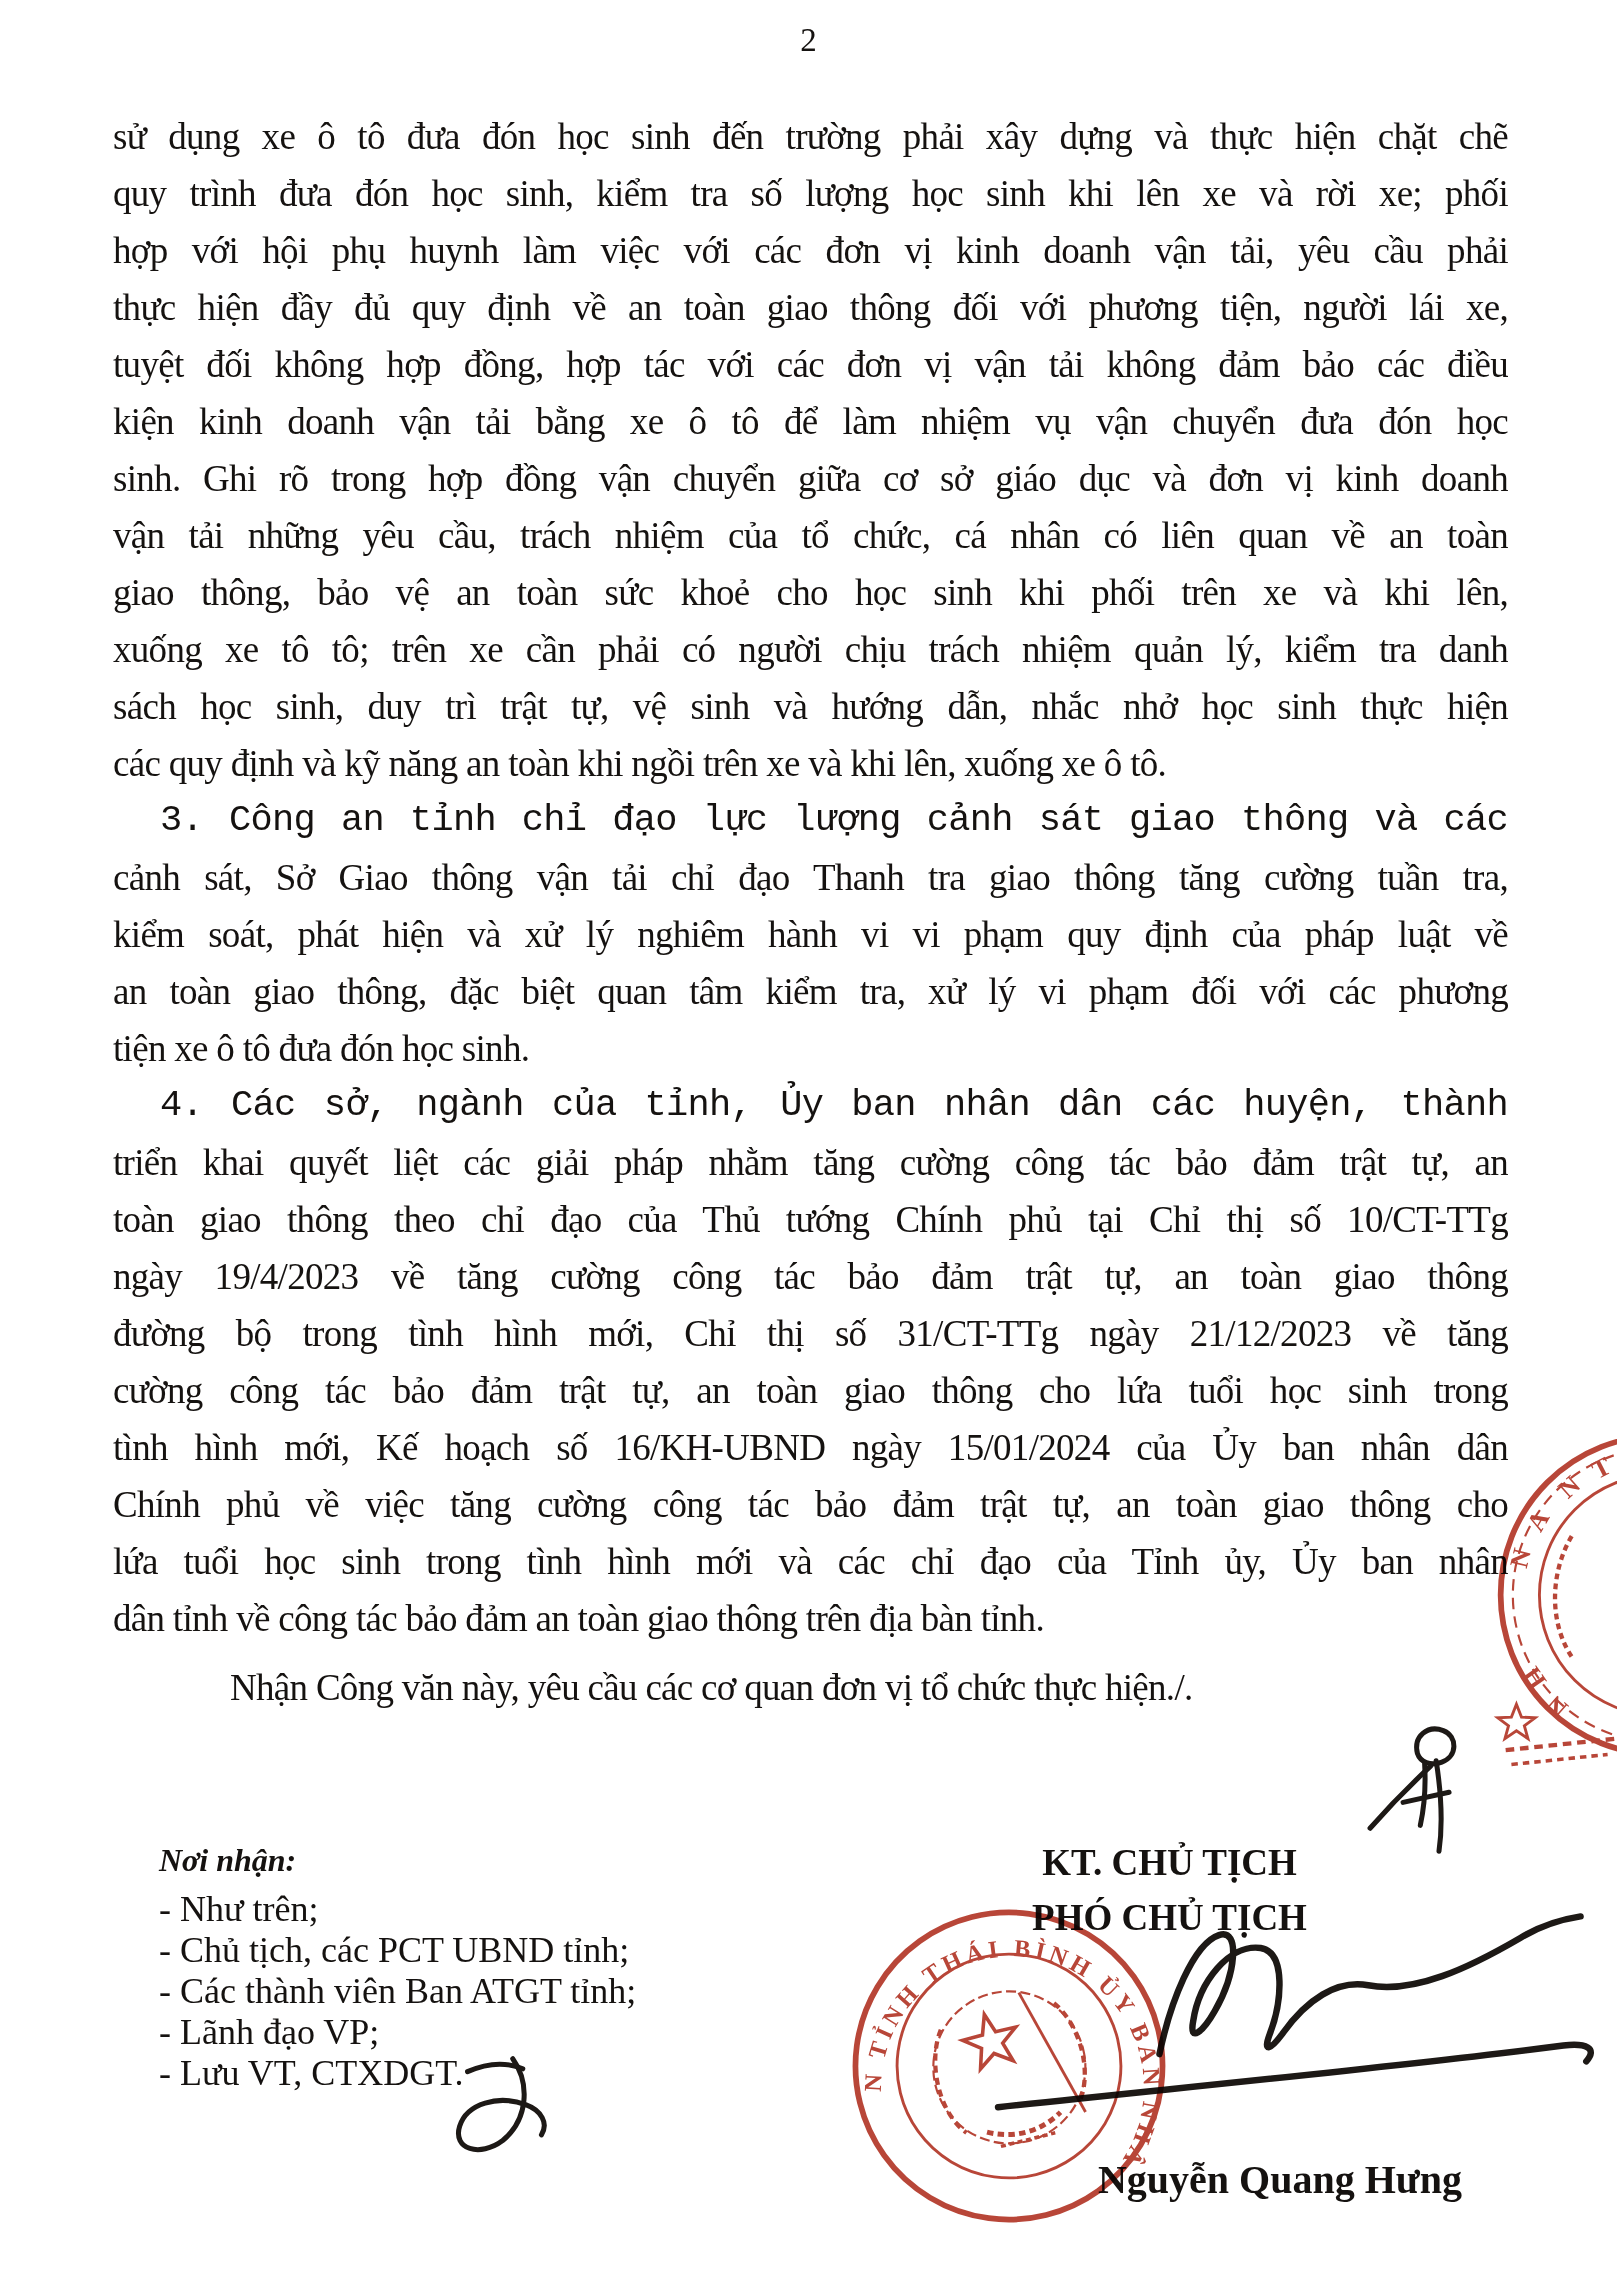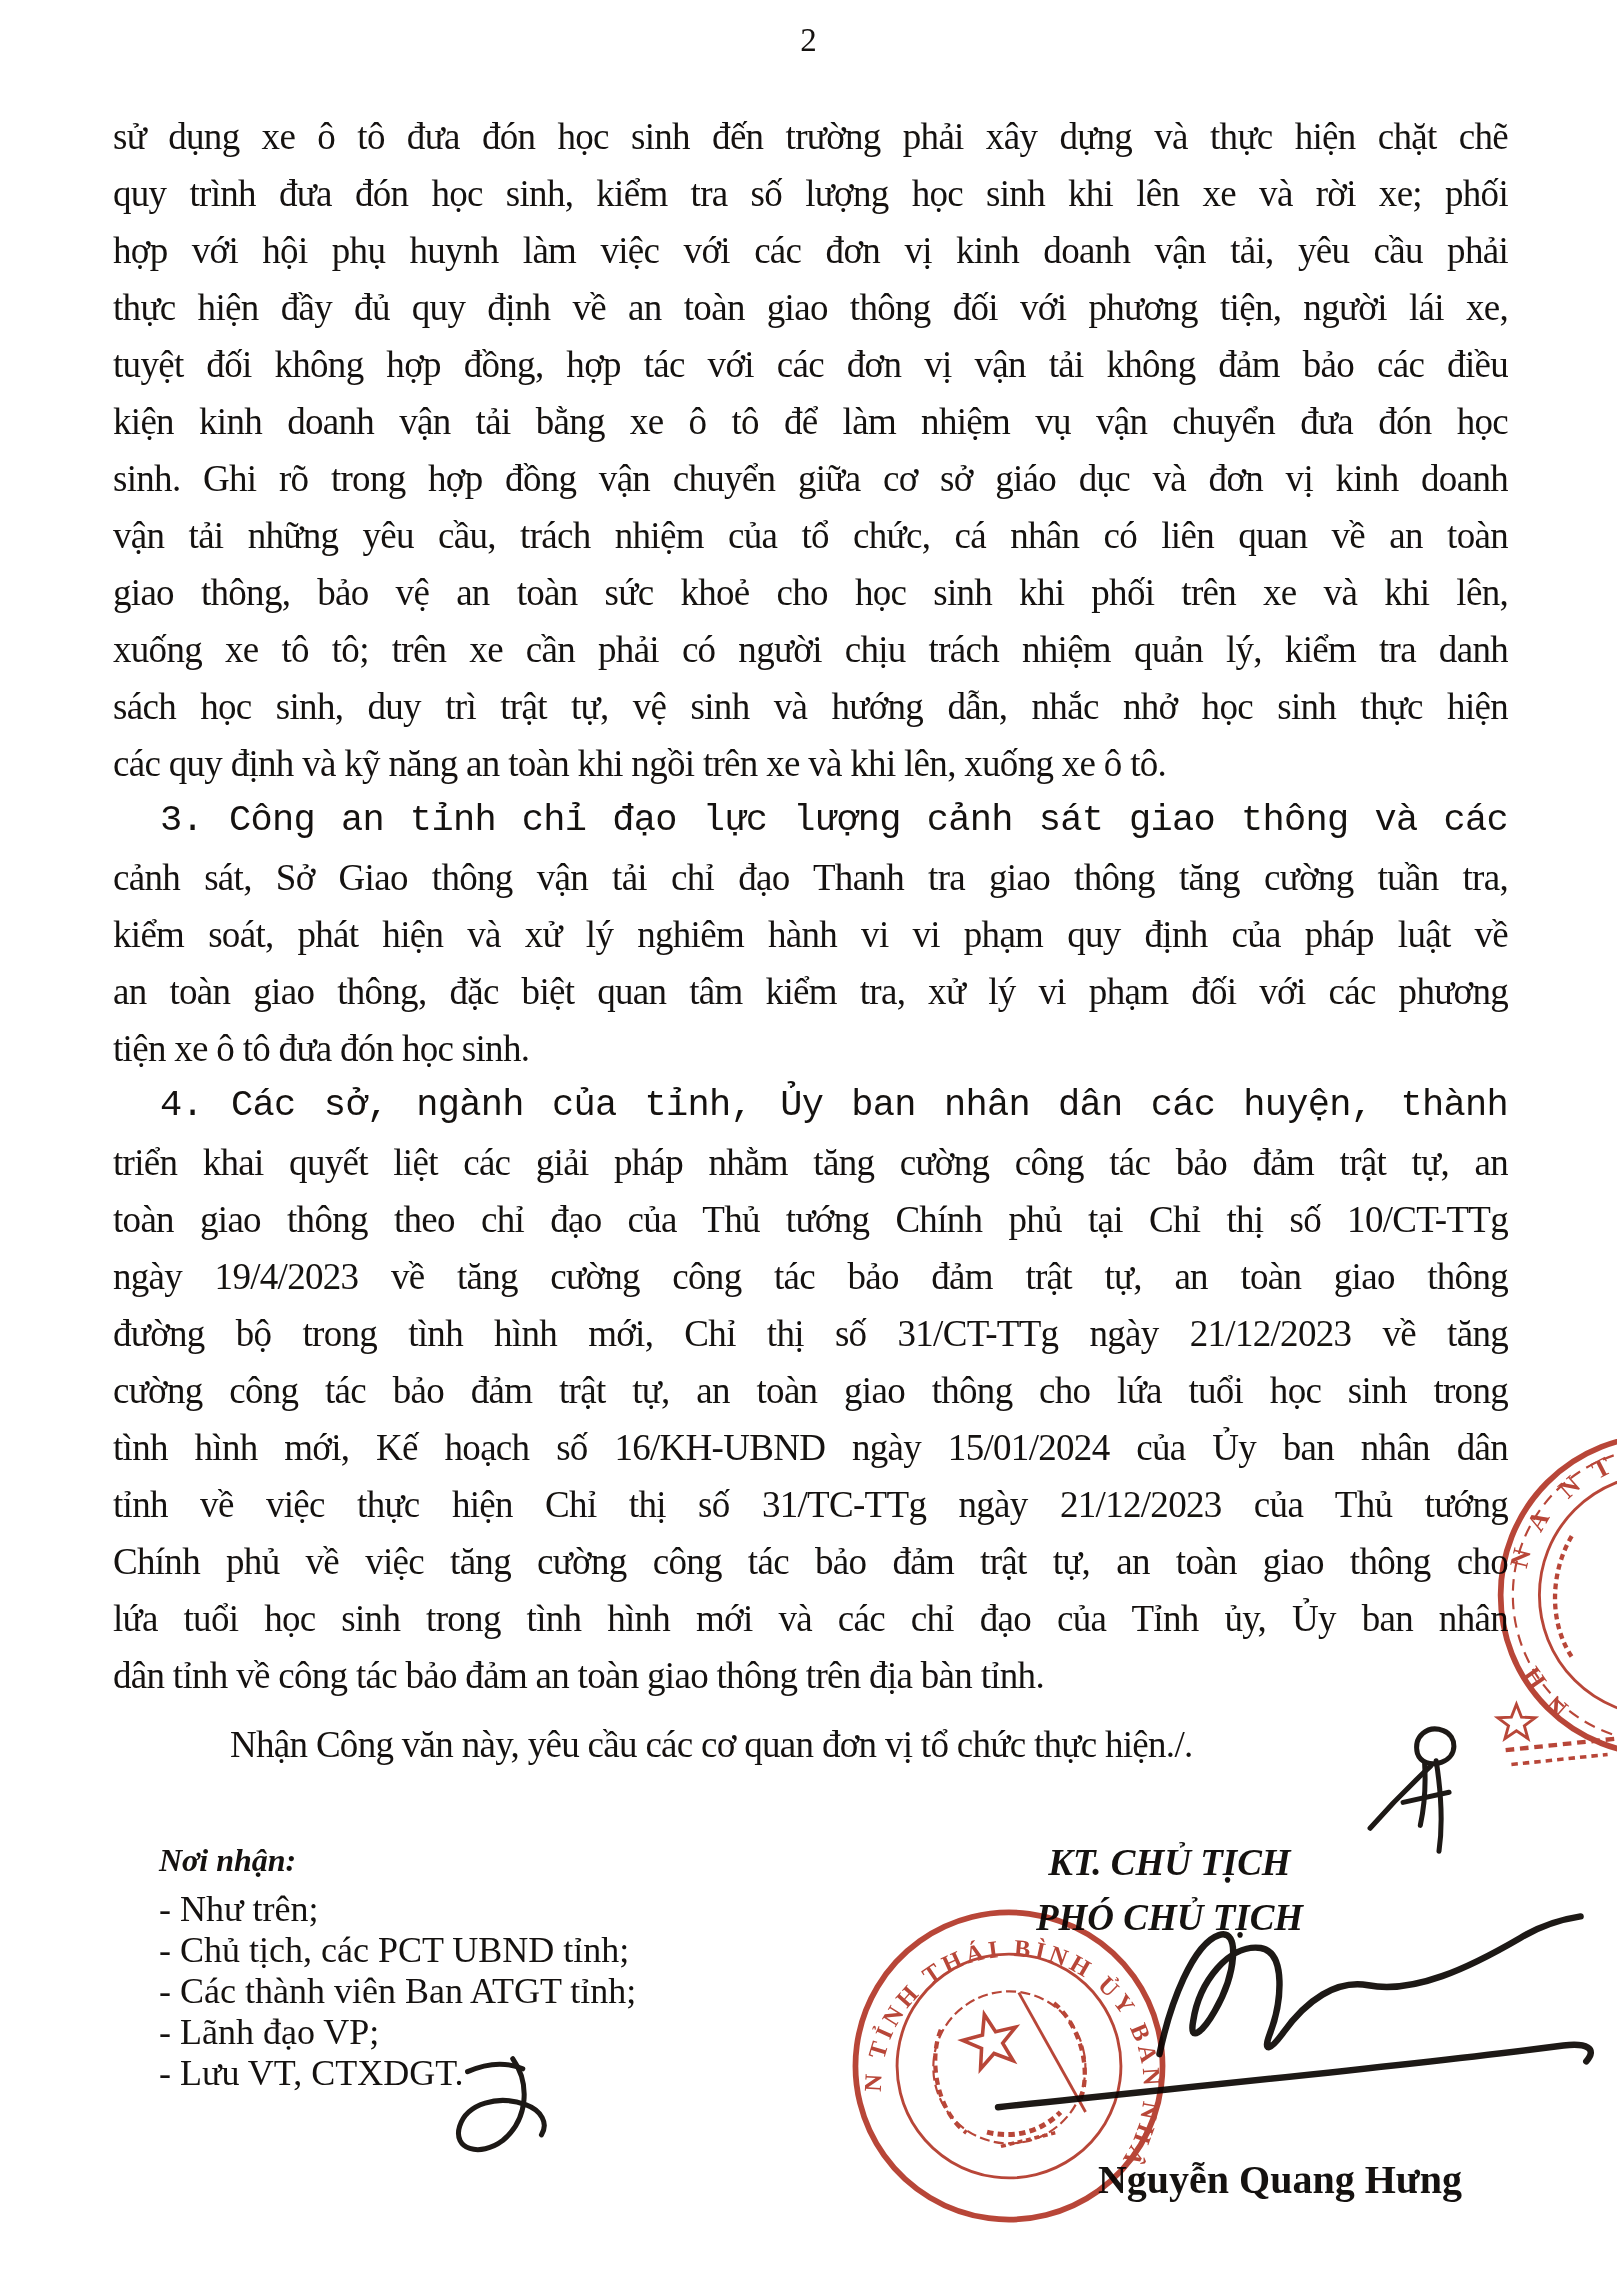--- a/index.html
+++ b/index.html
@@ -74,7 +74,6 @@
     <div class="tline">đường bộ trong tình hình mới, Chỉ thị số 31/CT-TTg ngày 21/12/2023 về tăng</div>
     <div class="tline">cường công tác bảo đảm trật tự, an toàn giao thông cho lứa tuổi học sinh trong</div>
     <div class="tline">tình hình mới, Kế hoạch số 16/KH-UBND ngày 15/01/2024 của Ủy ban nhân dân</div>
-    <div class="tline">tỉnh về việc thực hiện Chỉ thị số 31/TC-TTg ngày 21/12/2023 của Thủ tướng</div>
     <div class="tline">Chính phủ về việc tăng cường công tác bảo đảm trật tự, an toàn giao thông cho</div>
     <div class="tline">lứa tuổi học sinh trong tình hình mới và các chỉ đạo của Tỉnh ủy, Ủy ban nhân</div>
     <div class="tline pend">dân tỉnh về công tác bảo đảm an toàn giao thông trên địa bàn tỉnh.</div>

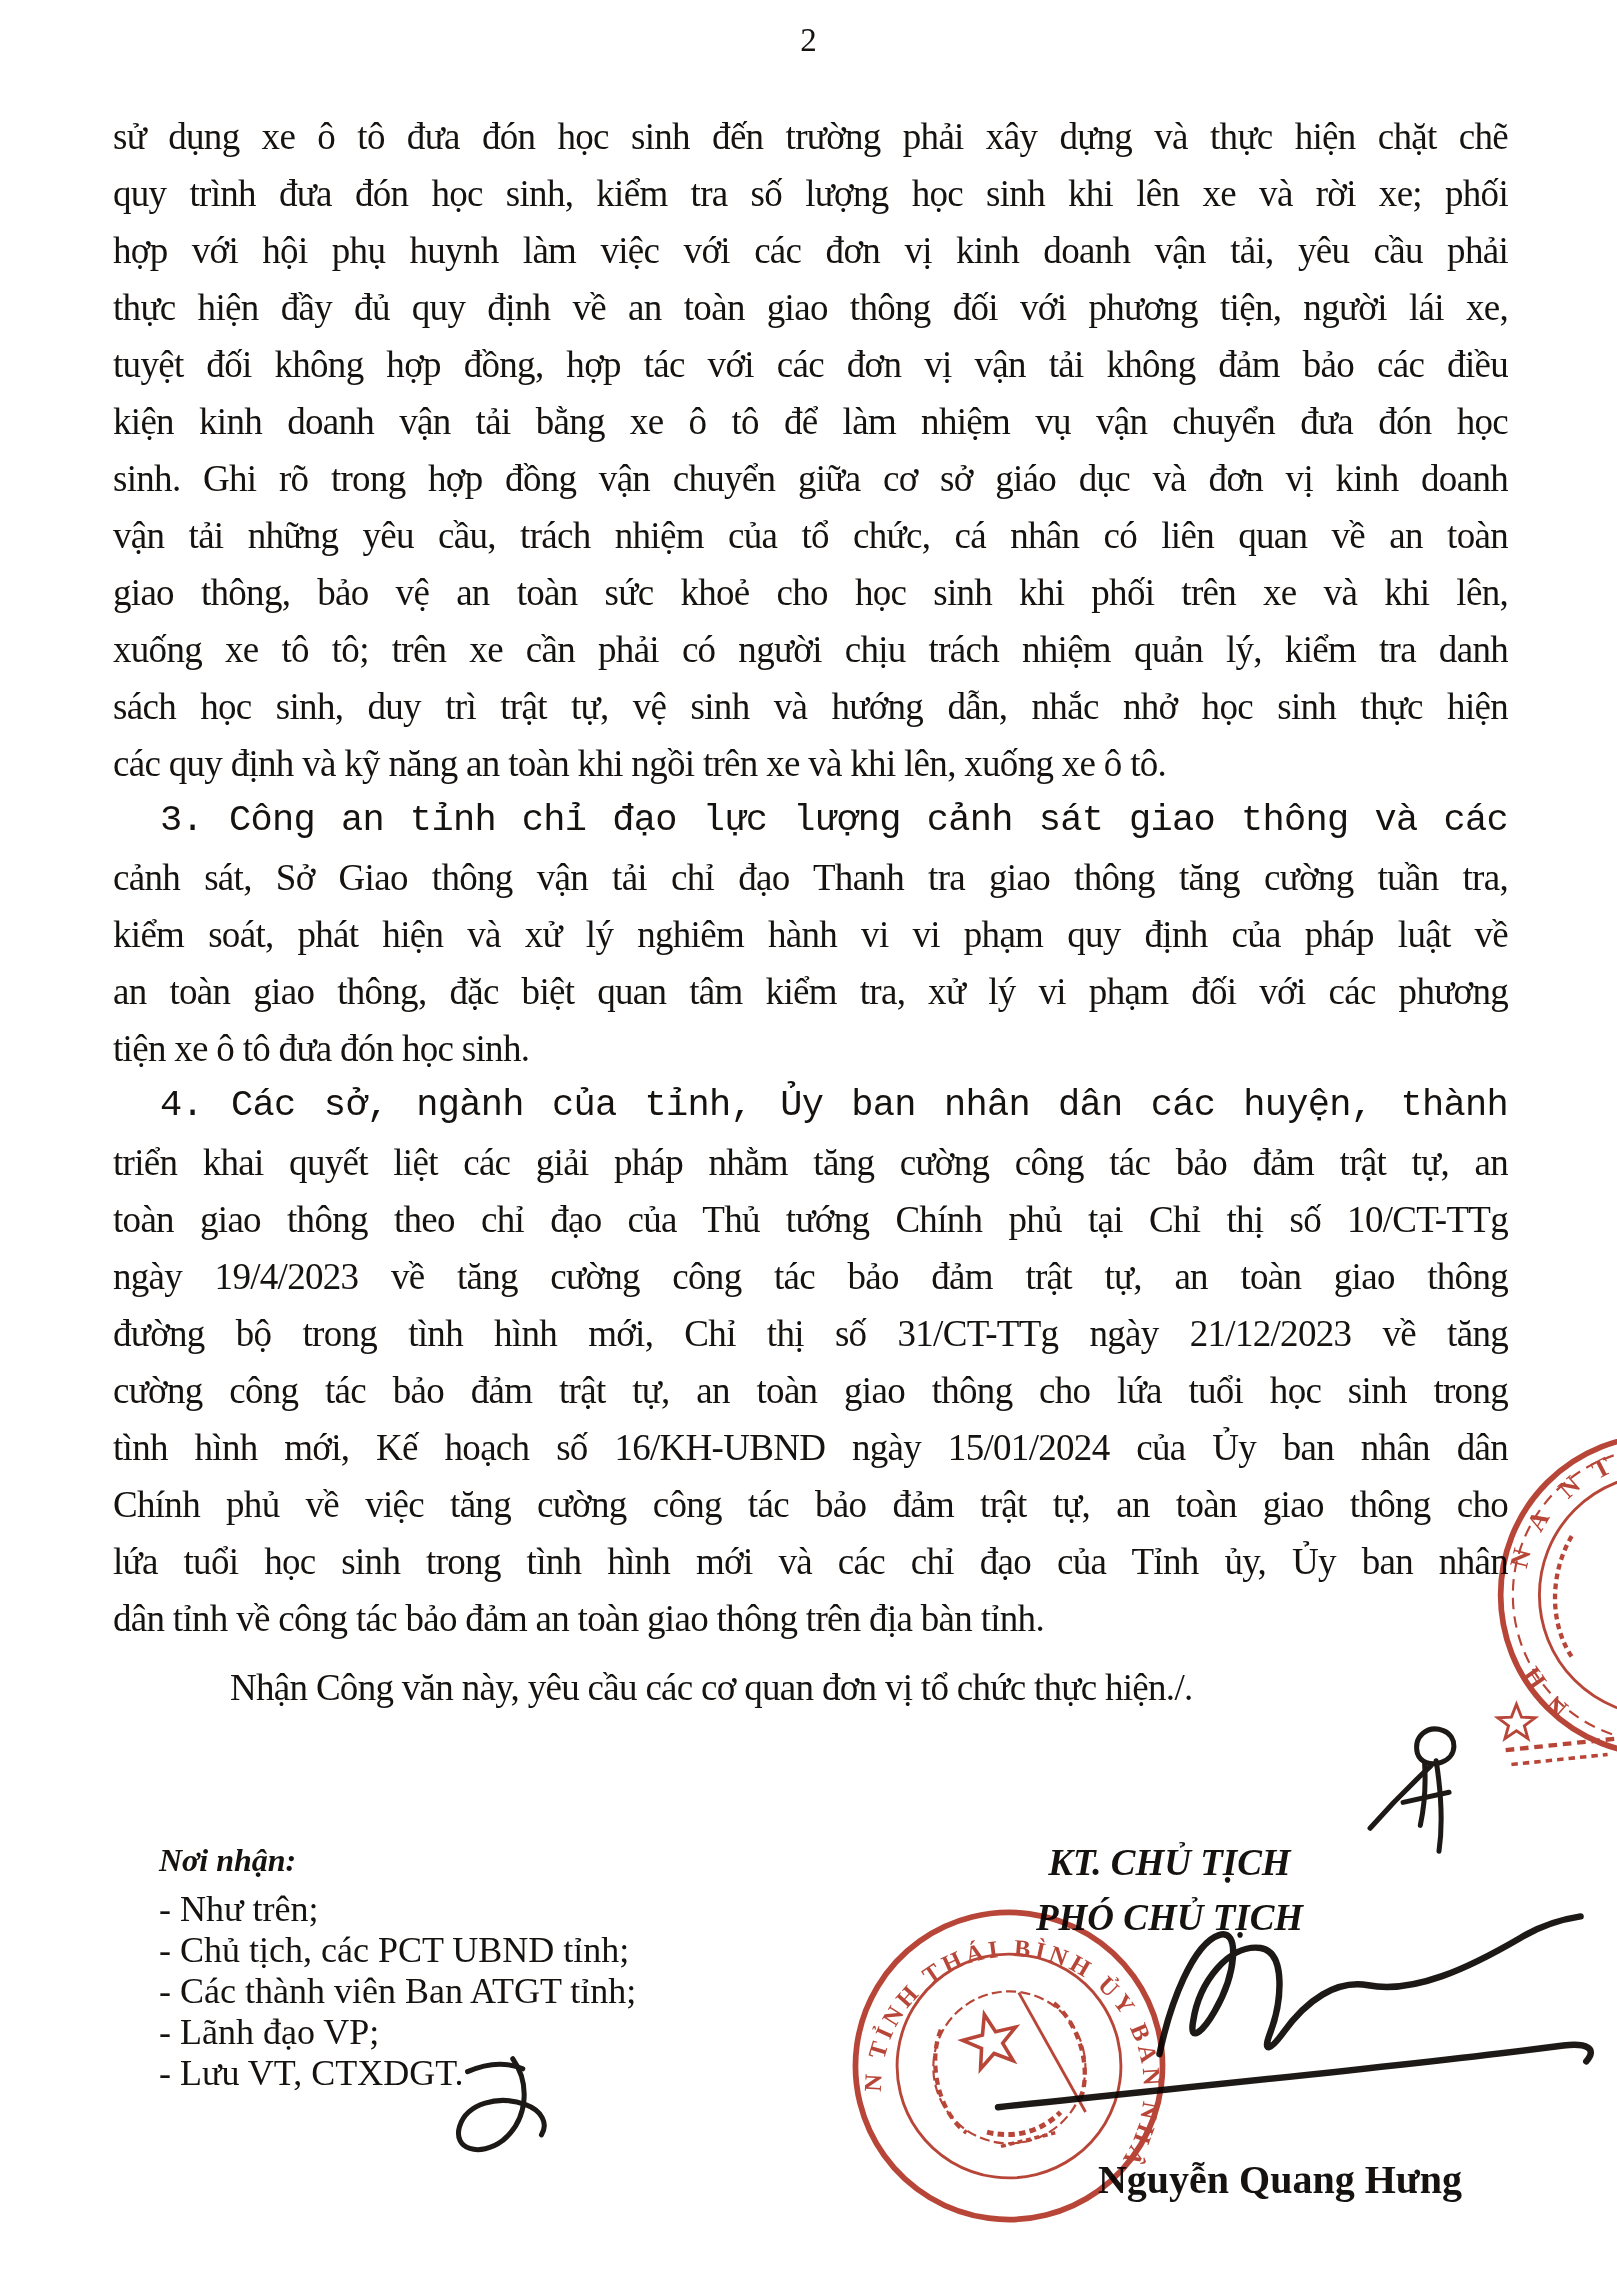--- a/index.html
+++ b/index.html
@@ -32,7 +32,7 @@
   .recips .rlabel{font-size:32px;font-weight:bold;font-style:italic;margin-bottom:10px;letter-spacing:0;}
   .recips .ritem{font-size:36px;line-height:41px;letter-spacing:0;}
   .signblock{position:absolute;left:866px;top:1835px;width:607px;text-align:center;}
-  .signblock .stitle{font-size:37px;font-weight:bold;line-height:55px;letter-spacing:0;font-style:italic;}
+  .signblock .stitle{font-size:37px;font-weight:bold;line-height:55px;letter-spacing:0;}
   .signername{position:absolute;left:859px;top:2156px;width:603px;text-align:right;
     font-size:40px;font-weight:bold;letter-spacing:0;}
   svg{position:absolute;}

